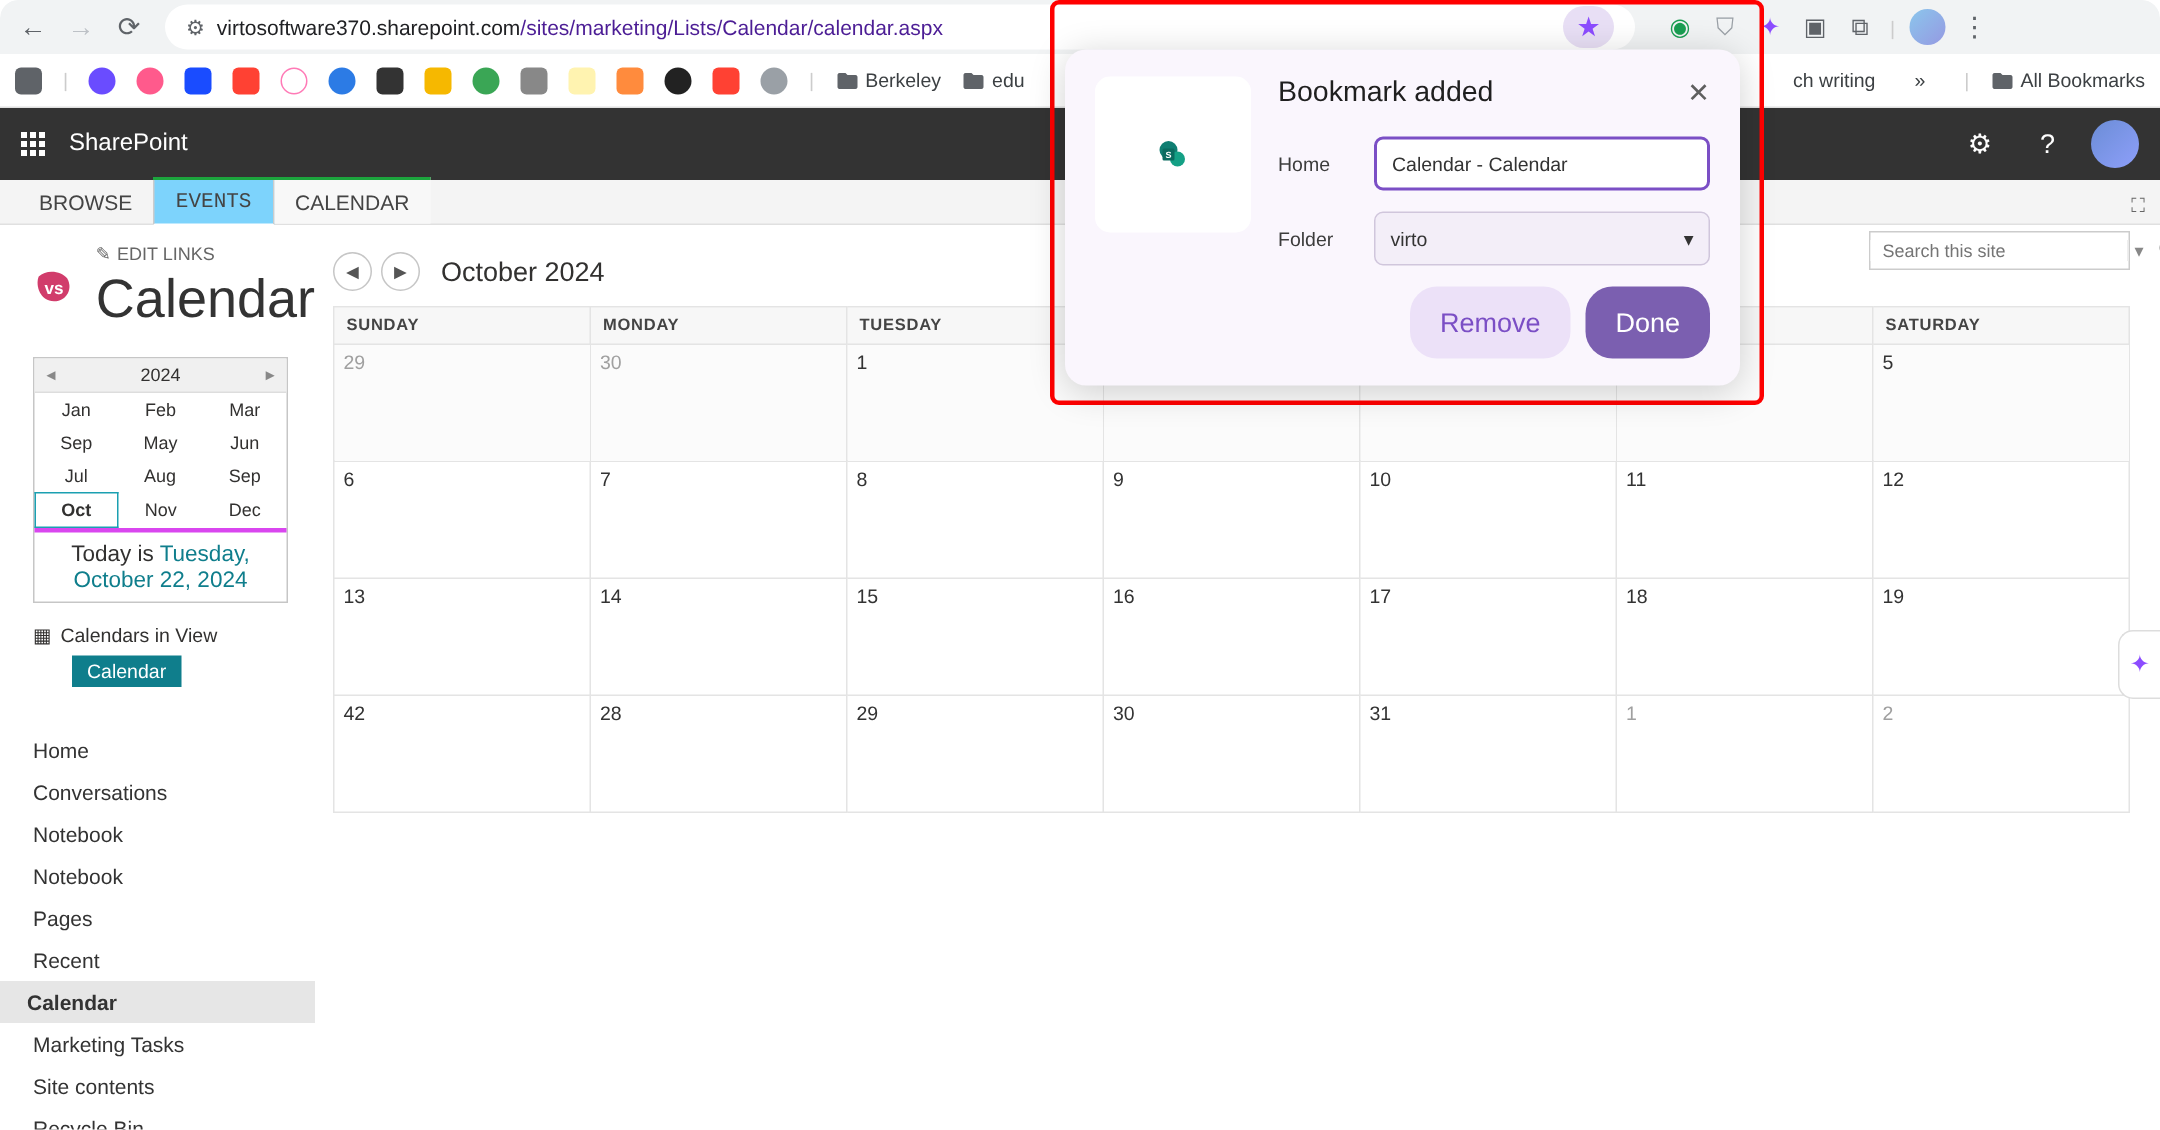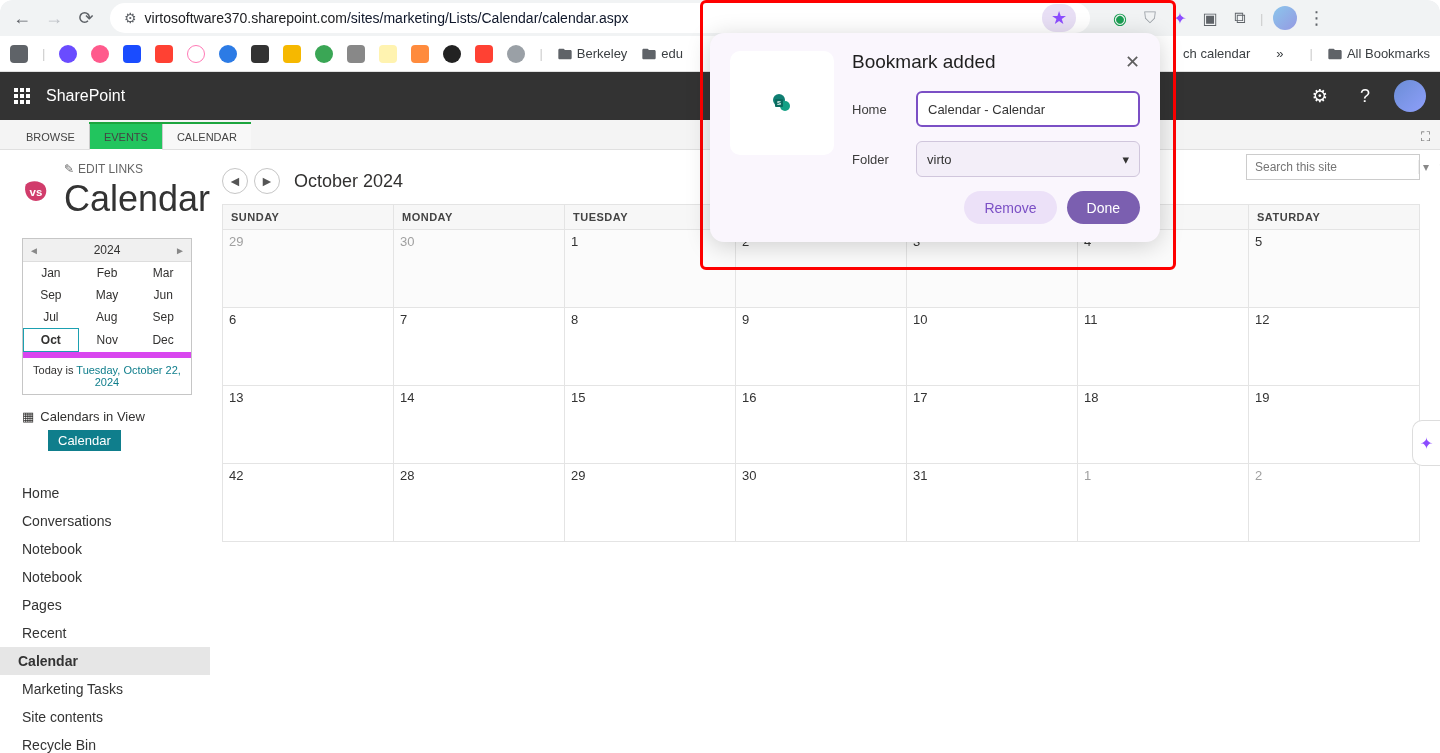--- a/index.html
+++ b/index.html
@@ -39,7 +39,7 @@
   max-width: 980px;
 }
 .addr-host { color: #202124; }
-.addr-path { color: #0f172a; }
+.addr-path { color: #4c1d95; }
 .star-wrap {
   width: 34px; height: 28px; border-radius: 14px;
   background: #e8dff5; display:flex; align-items:center; justify-content:center;

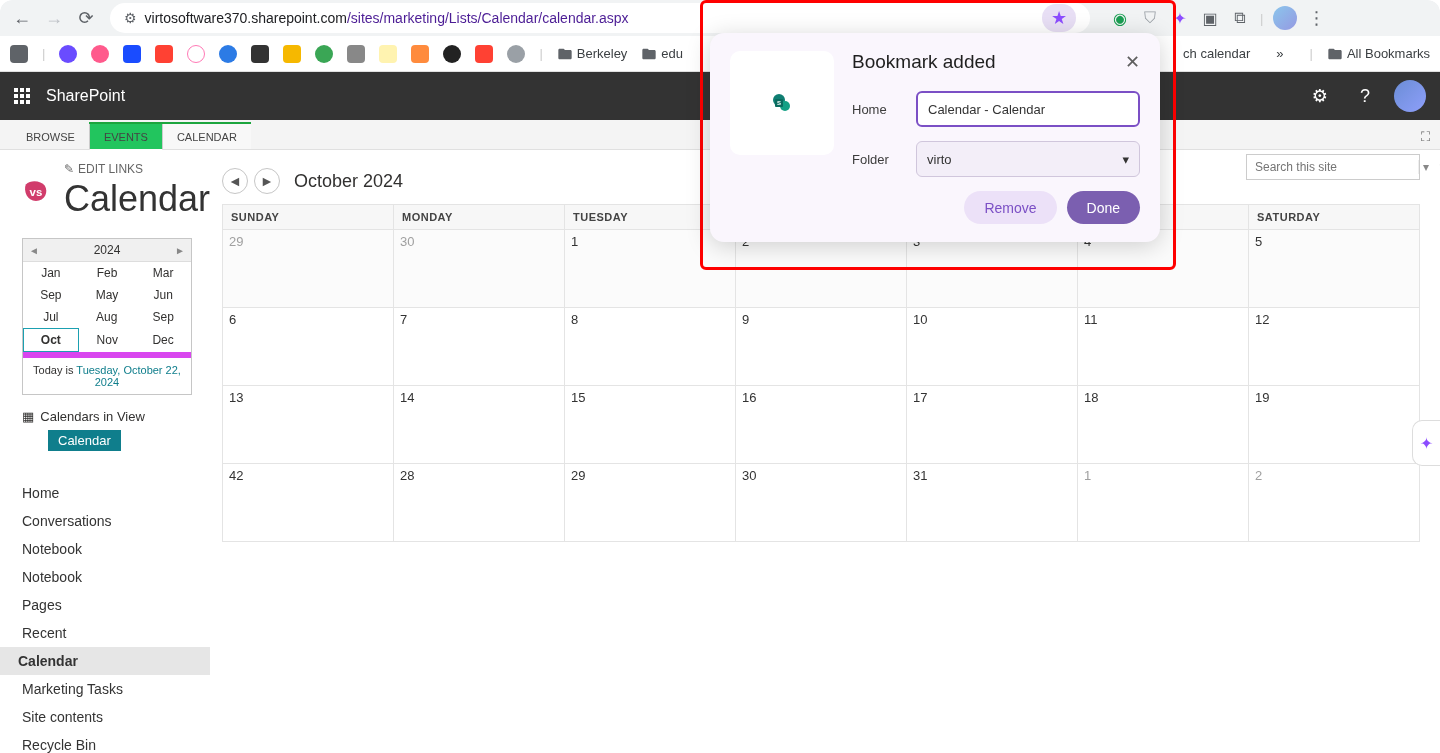--- a/index.html
+++ b/index.html
@@ -260,7 +260,7 @@
     </span>
   <span class="bm-folder" style="opacity:0;">hidden</span>
   <div class="bm-spacer"></div>
-  <span>ch calendar</span>
+  <span>ch writing</span>
   <span style="padding:0 12px;">»</span>
   <span class="sep">|</span>
   <span class="bm-folder">

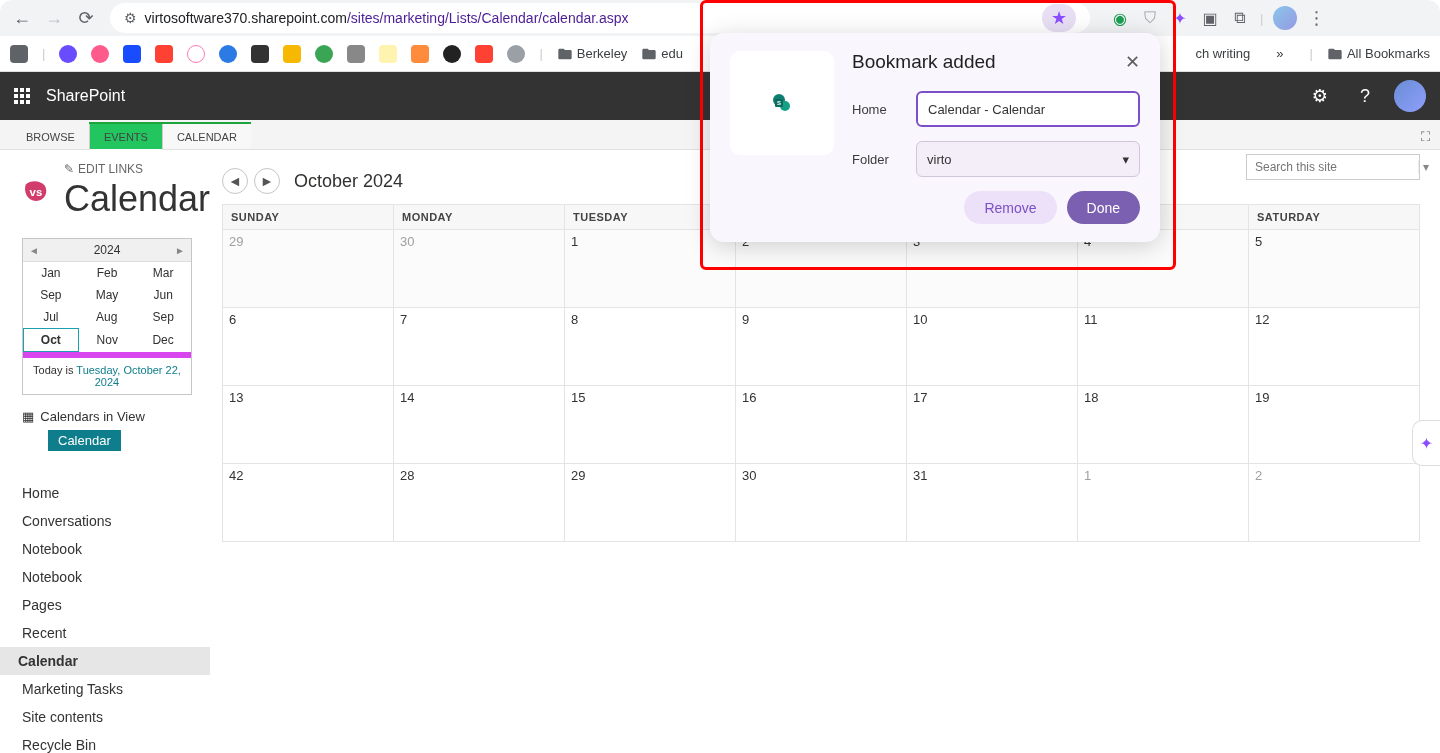--- a/index.html
+++ b/index.html
@@ -83,7 +83,7 @@
   display:flex; align-items:flex-end; padding-left:12px; gap:0;
 }
 .ribbon-tab {
-  padding: 7px 14px 6px; font-size: 11px; color:#444; text-transform:uppercase;
+  padding: 7px 14px 6px; font-size: 14px; color:#444; text-transform:uppercase;
 }
 .ribbon-tab.active {
   background:#22c55e; border:1px solid #ccc; border-bottom:1px solid #fff;

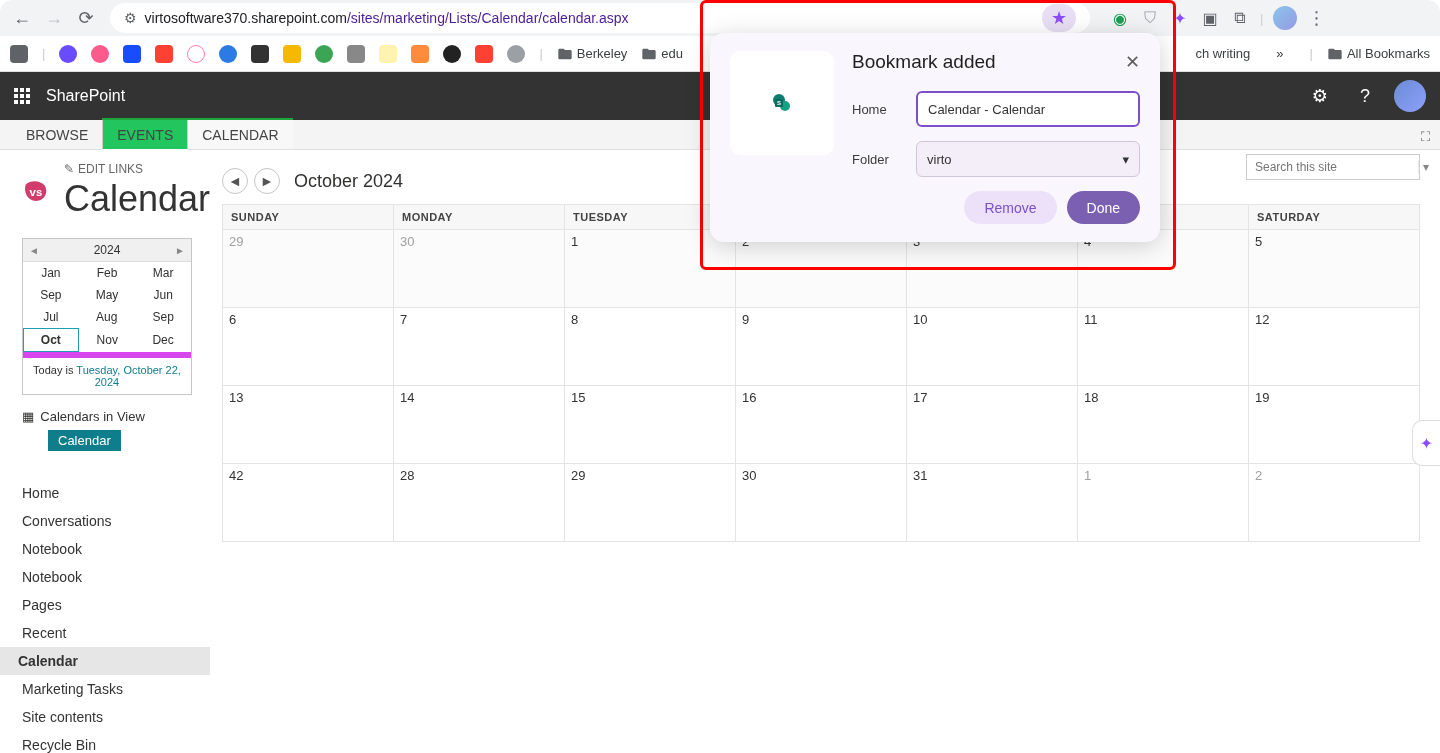--- a/index.html
+++ b/index.html
@@ -86,8 +86,8 @@
   padding: 7px 14px 6px; font-size: 14px; color:#444; text-transform:uppercase;
 }
 .ribbon-tab.active {
-  background:#22c55e; border:1px solid #ccc; border-bottom:1px solid #fff;
-  border-top:2px solid #1ca53d; margin-bottom:-1px;
+  background:#7dd3fc; border:1px solid #ccc; border-bottom:1px solid #fff;
+  border-top:2px solid #1ca53d; margin-bottom:-1px;font-family:Liberation Mono, monospace;
 }
 .ribbon-group { display:flex; border-top:2px solid #1ca53d; background:#f8f8f8; }
 .ribbon-group .ribbon-tab { border-top:none; }

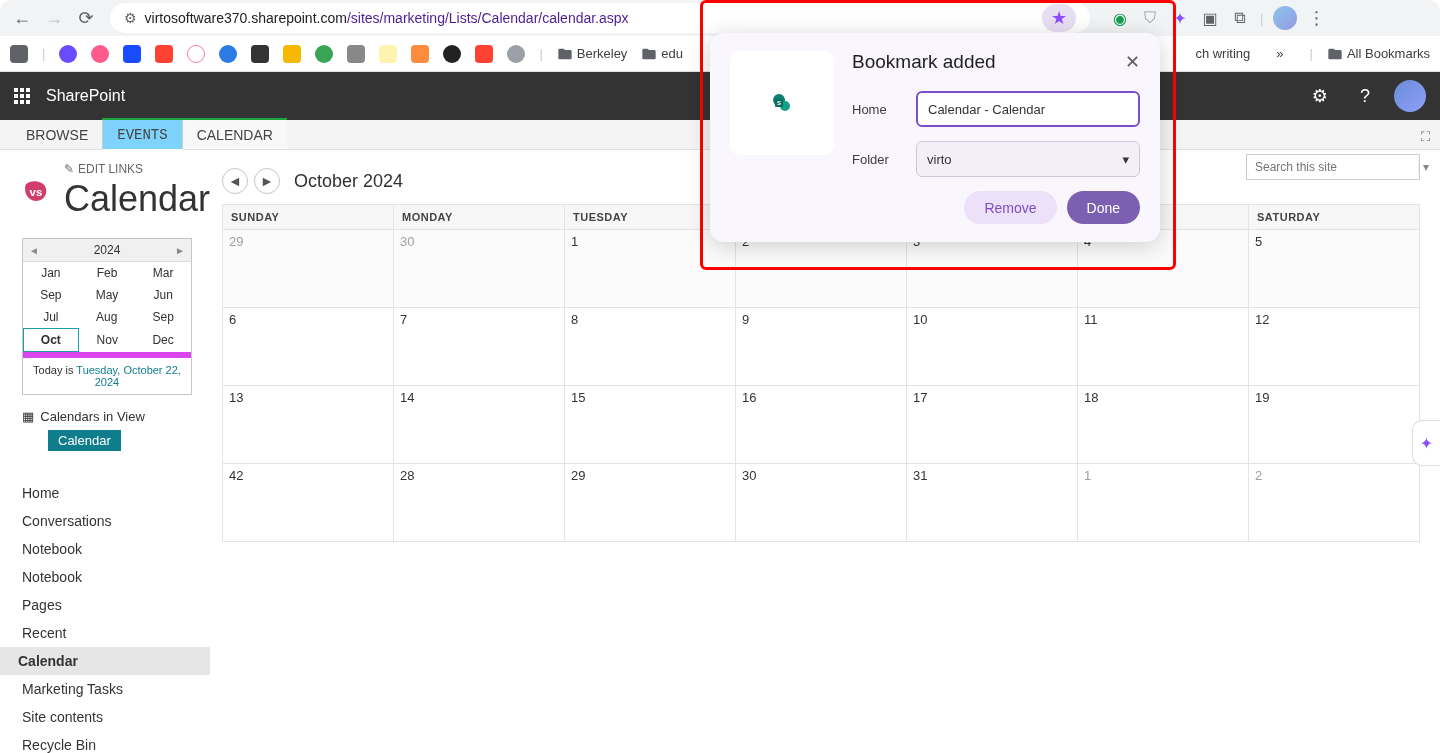--- a/index.html
+++ b/index.html
@@ -184,8 +184,8 @@
 }
 .bm-actions { display:flex; justify-content:flex-end; gap:10px; margin-top:6px; }
 .bm-btn {
-  height:33px; padding:0 20px; border-radius:18px; border:none;
-  font-size:14px; cursor:pointer;
+  height:48px; padding:0 20px; border-radius:18px; border:none;
+  font-size:18px; cursor:pointer;
 }
 .bm-btn.remove { background:#ece1f8; color:#7b4fc5; font-weight:500; }
 .bm-btn.done { background:#7b5fb0; color:#fff; font-weight:500; }

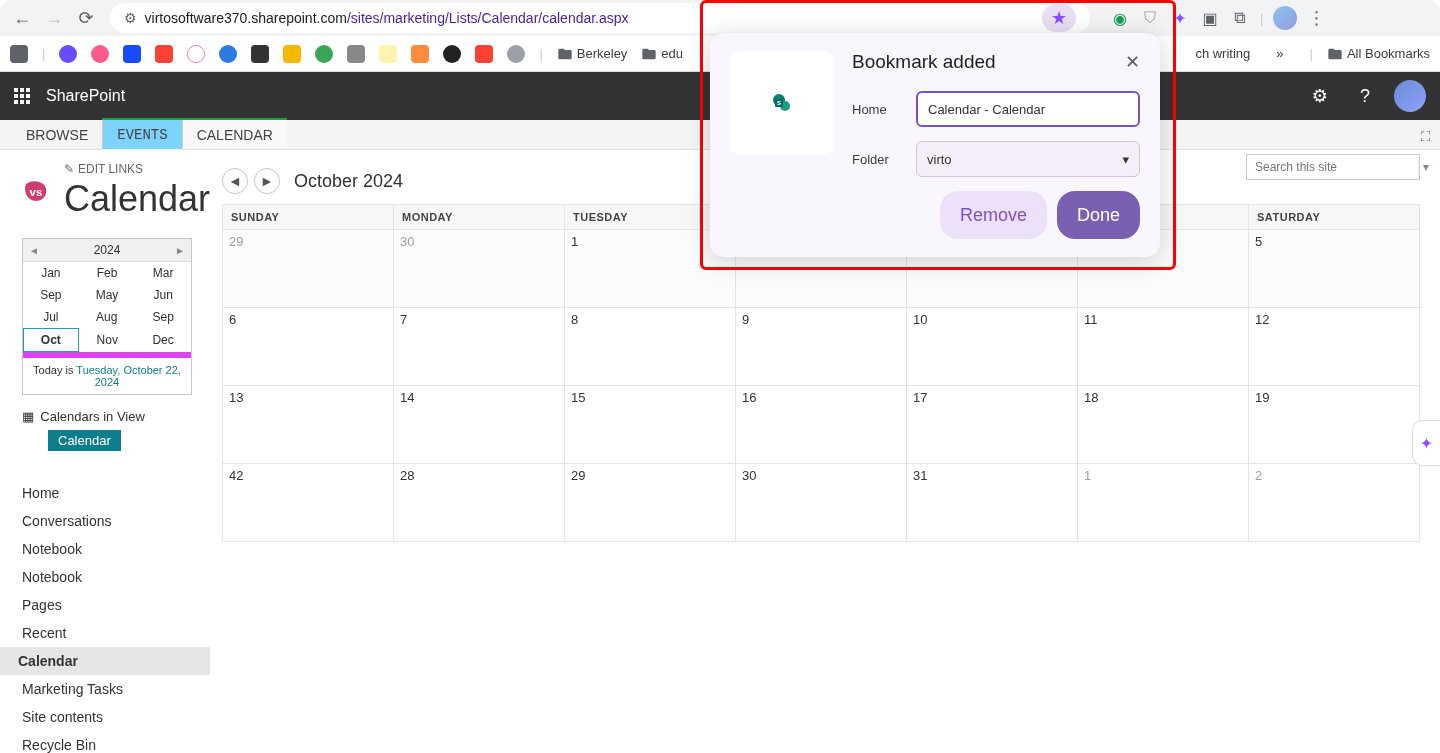--- a/index.html
+++ b/index.html
@@ -114,7 +114,7 @@
 .mini-cal table { width:100%; border-collapse:collapse; }
 .mini-cal td { text-align:center; padding:4px 2px; cursor:pointer; }
 .mini-cal td.current { border:1px solid #1ba0b1; font-weight:600;margin-left:16px; }
-.mini-cal-foot { padding:6px 4px; border-top:6px solid #d946ef; text-align:center; font-size:11px; }
+.mini-cal-foot { padding:6px 4px; border-top:3px solid #d946ef; text-align:center; font-size:15px; }
 .mini-cal-foot a { color:#0f7e8c; }
 
 .cal-in-view { margin-top:14px; font-size:13px; }

